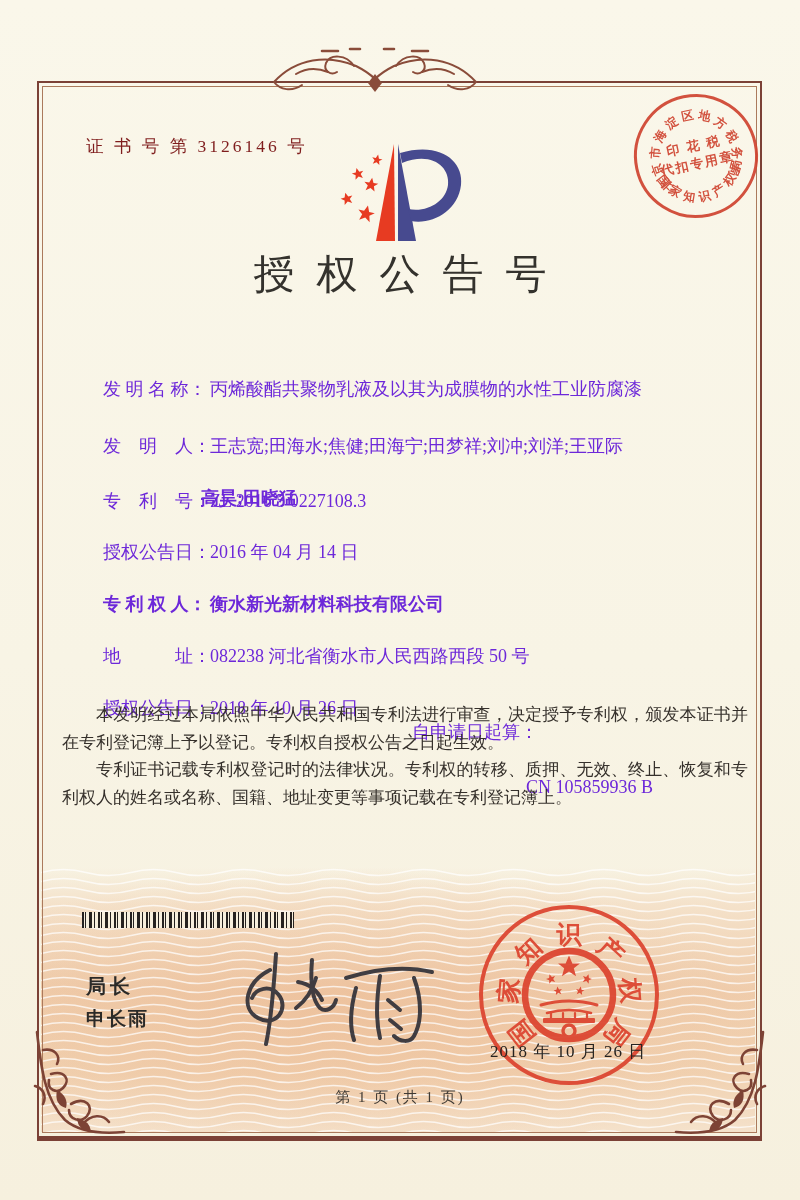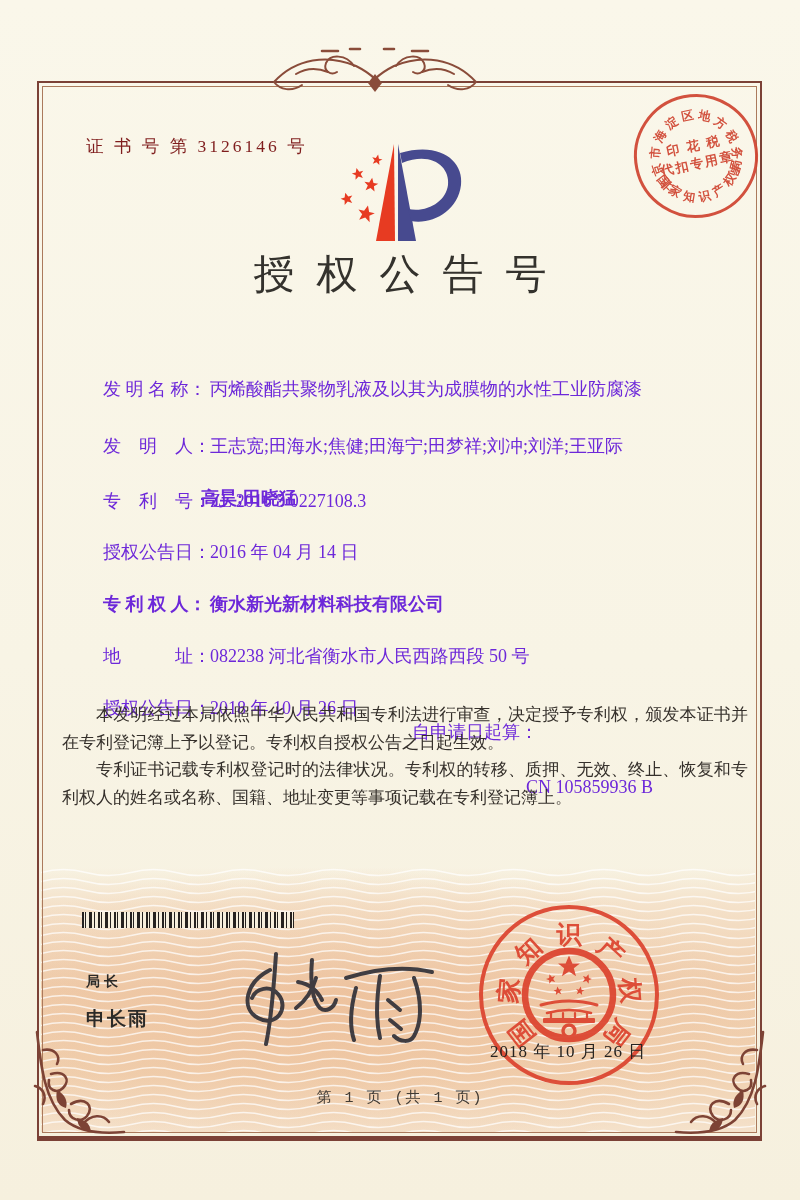--- a/index.html
+++ b/index.html
@@ -50,7 +50,7 @@
           #262220 3px 4px,rgba(0,0,0,0) 4px 7px,#262220 7px 10px,rgba(0,0,0,0) 10px 12px,
           #262220 12px 13px,rgba(0,0,0,0) 13px 16px),
         linear-gradient(#f7efdd,#f7efdd);}
-  .director-label{left:86px;top:973px;font-size:14px;font-weight:600;color:#2b2a28;
+  .director-label{left:86px;top:973px;font-size:20px;font-weight:600;color:#2b2a28;
        font-family:"Liberation Sans","DejaVu Sans",sans-serif;letter-spacing:4px;z-index:3;}
   .director-name{left:86px;top:1006px;font-size:19px;font-weight:600;color:#2b2a28;
        font-family:"Liberation Sans","DejaVu Sans",sans-serif;letter-spacing:2px;z-index:3;}

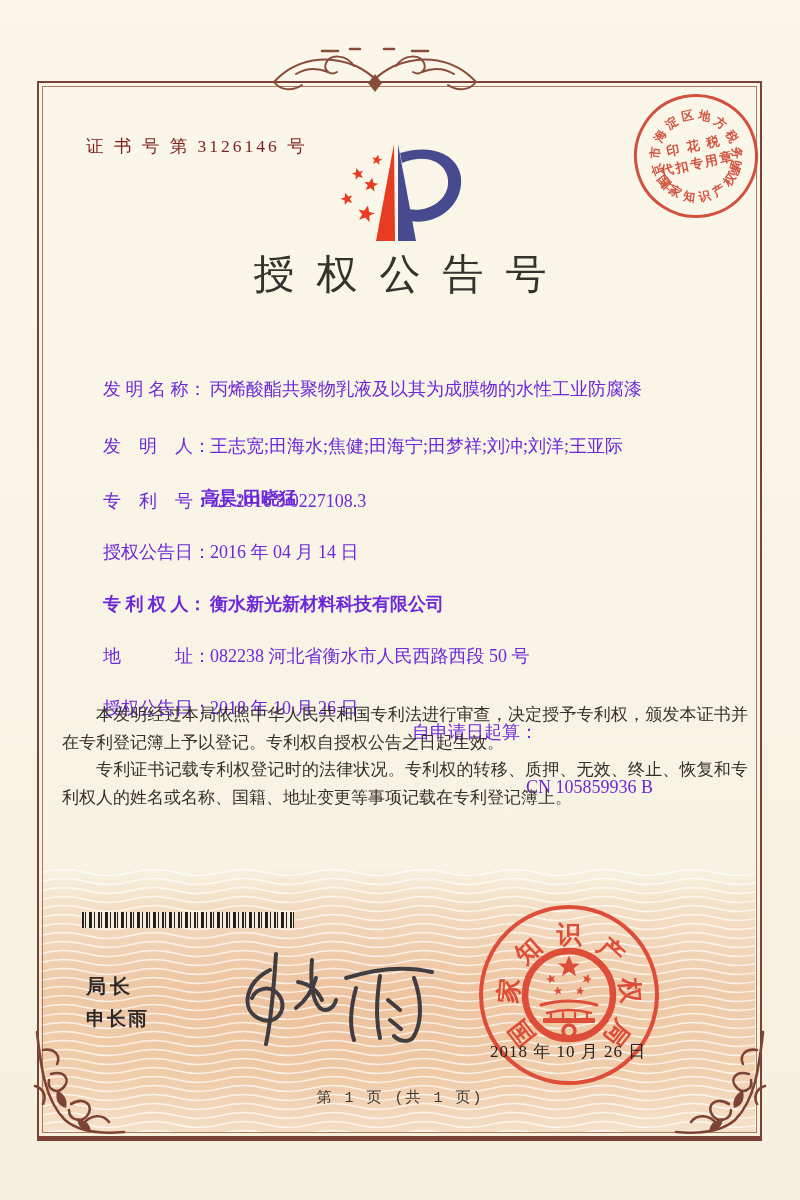--- a/index.html
+++ b/index.html
@@ -61,7 +61,7 @@
   .emblem{position:absolute;left:36px;top:28px;width:100px;height:112px;}
   .seal-date{left:490px;top:1040px;font-size:17px;color:#262320;letter-spacing:1px;z-index:6;white-space:pre;}
   .footer{left:0;right:0;top:1088px;text-align:center;font-size:15px;color:#3f3a34;
-       letter-spacing:2px;z-index:3;white-space:pre;font-family:Liberation Mono, monospace;}
+       letter-spacing:2px;z-index:3;white-space:pre;}
   
   .orn-top{left:266px;top:44px;width:218px;height:50px;z-index:6;}
   .orn-corner{width:102px;height:114px;z-index:6;}

